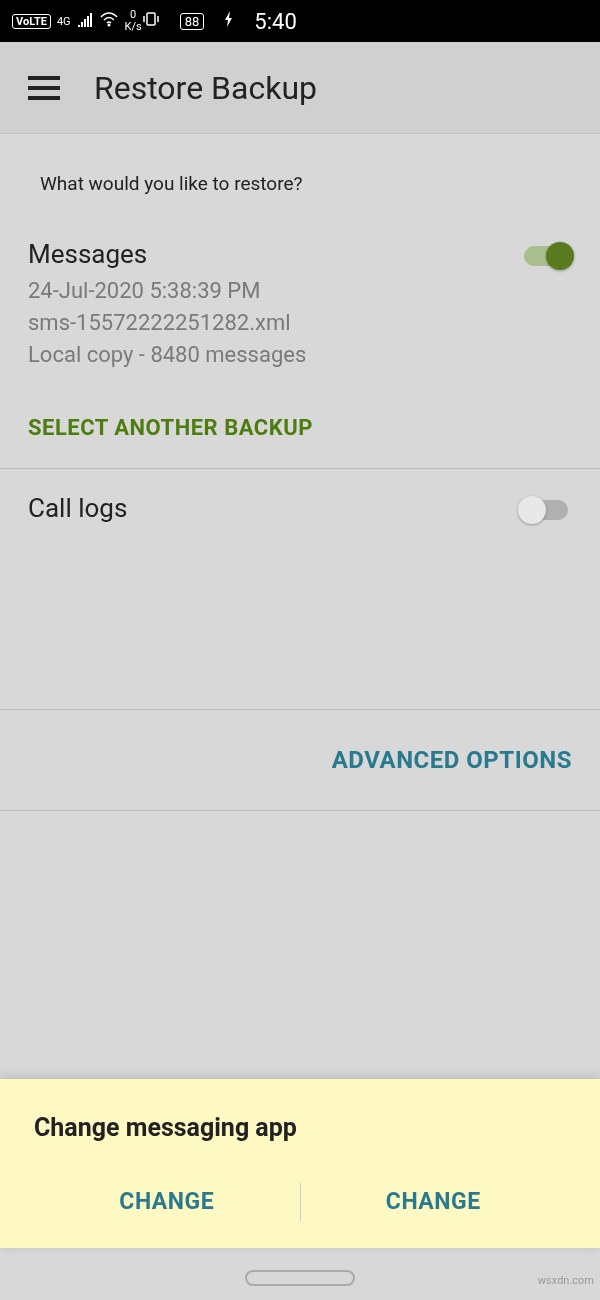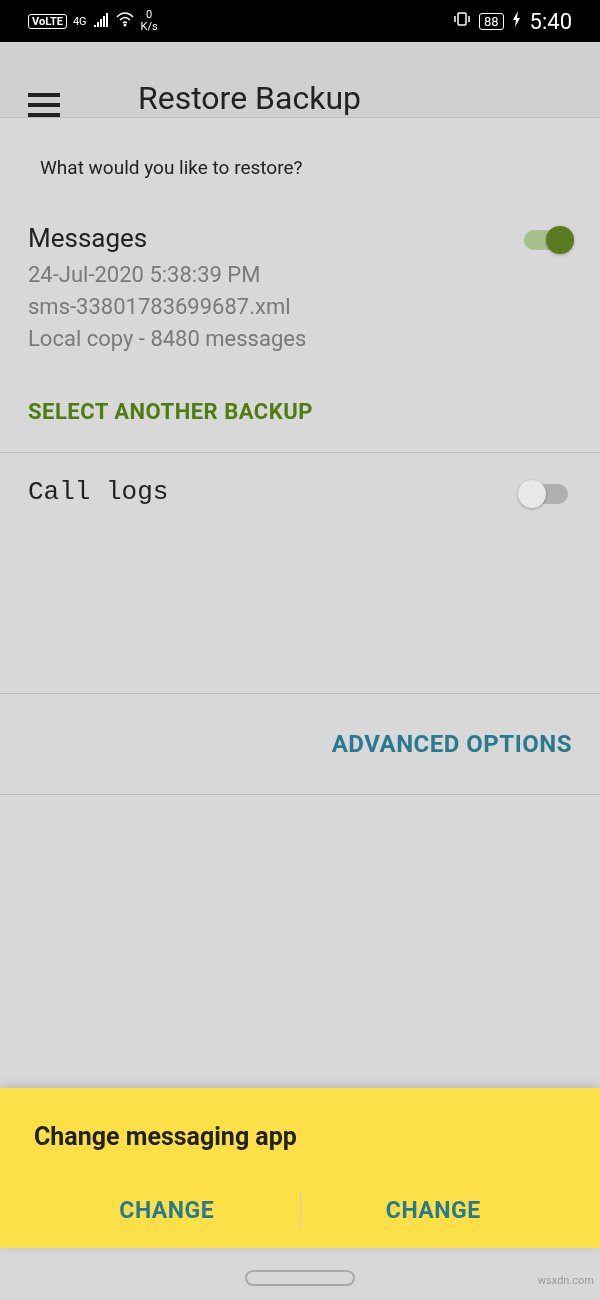--- a/index.html
+++ b/index.html
@@ -5,7 +5,7 @@
     * { margin: 0; padding: 0; box-sizing: border-box; }
     body { font-family: Roboto, -apple-system, sans-serif; width: 600px; height: 1300px; background: #d8d8d8; overflow: hidden; position: relative; }
     
-    .status-bar { height: 42px; background: #000; display: flex; align-items: center; justify-content: space-between; padding: 0 28px; color: #fff; font-size: 16px; }
+    .status-bar { height: 42px; background: #000; display: flex; align-items: center; justify-content: flex-start; padding: 0 12px; color: #fff; font-size: 16px; }
     .status-left { display: flex; align-items: center; gap: 6px; }
     .status-right { display: flex; align-items: center; gap: 8px; }
     .volte-badge { border: 1.5px solid #fff; border-radius: 3px; padding: 0 3px; font-size: 11px; font-weight: bold; }

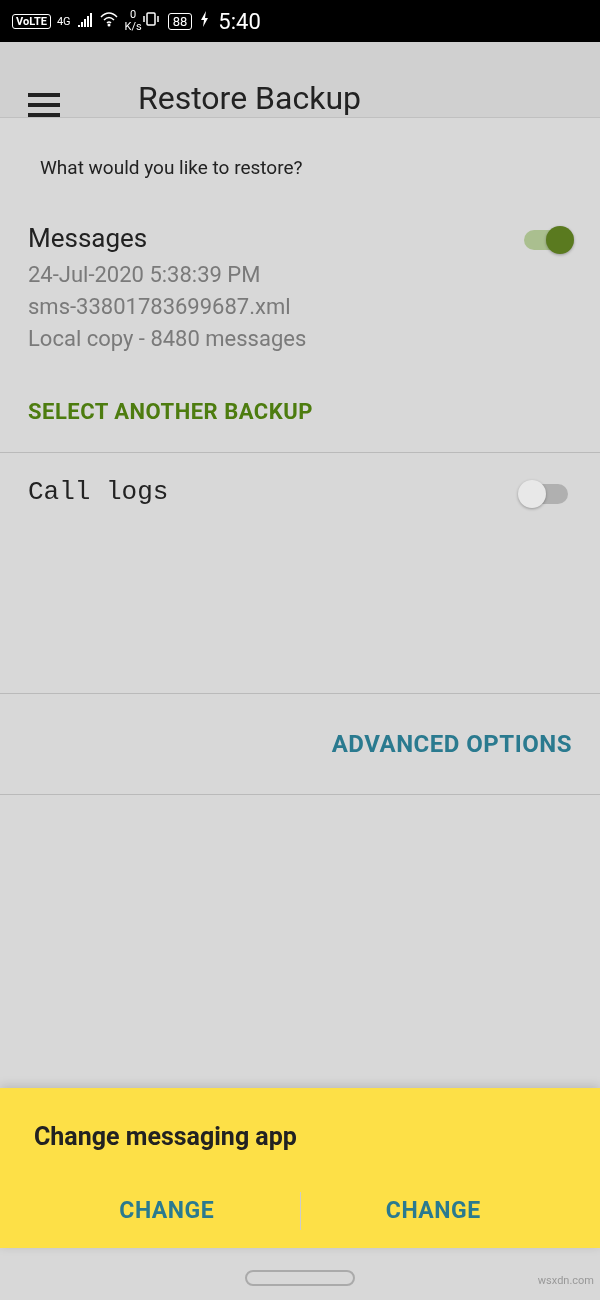--- a/index.html
+++ b/index.html
@@ -7,7 +7,7 @@
     
     .status-bar { height: 42px; background: #000; display: flex; align-items: center; justify-content: flex-start; padding: 0 12px; color: #fff; font-size: 16px; }
     .status-left { display: flex; align-items: center; gap: 6px; }
-    .status-right { display: flex; align-items: center; gap: 8px; }
+    .status-right { display: flex; align-items: center; gap: 20px; }
     .volte-badge { border: 1.5px solid #fff; border-radius: 3px; padding: 0 3px; font-size: 11px; font-weight: bold; }
     .net-speed { display: flex; flex-direction: column; align-items: center; font-size: 11px; line-height: 1.1; }
     .battery-box { border: 1.5px solid #fff; border-radius: 3px; padding: 0 4px; font-size: 13px; }

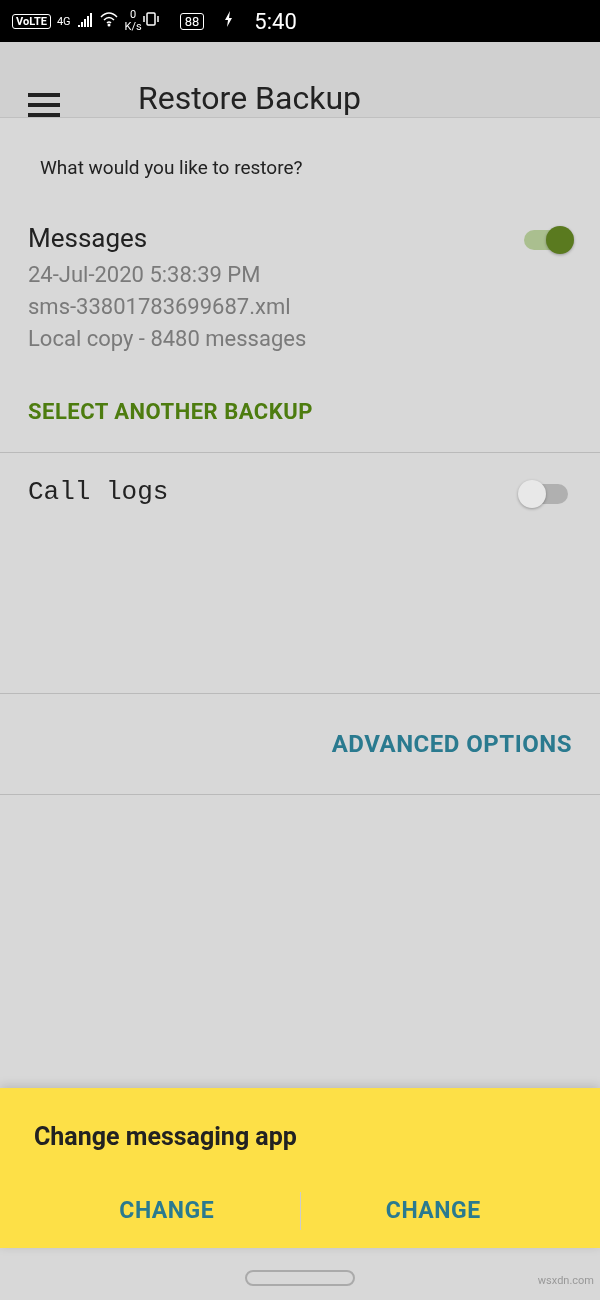--- a/index.html
+++ b/index.html
@@ -12,7 +12,7 @@
     .net-speed { display: flex; flex-direction: column; align-items: center; font-size: 11px; line-height: 1.1; }
     .battery-box { border: 1.5px solid #fff; border-radius: 3px; padding: 0 4px; font-size: 13px; }
     
-    .app-bar { height: 76px; background: #d0d0d0; display: flex; align-items: flex-end; padding: 0 28px; gap: 78px; border-bottom: 1px solid #c0c0c0; }
+    .app-bar { height: 92px; background: #d0d0d0; display: flex; align-items: center; padding: 0 28px; gap: 34px; border-bottom: 1px solid #c0c0c0; }
     .hamburger { display: flex; flex-direction: column; gap: 6px; cursor: pointer; }
     .hamburger span { width: 32px; height: 4px; background: #222; }
     .app-title { font-size: 32px; color: #222; font-weight: 400; }

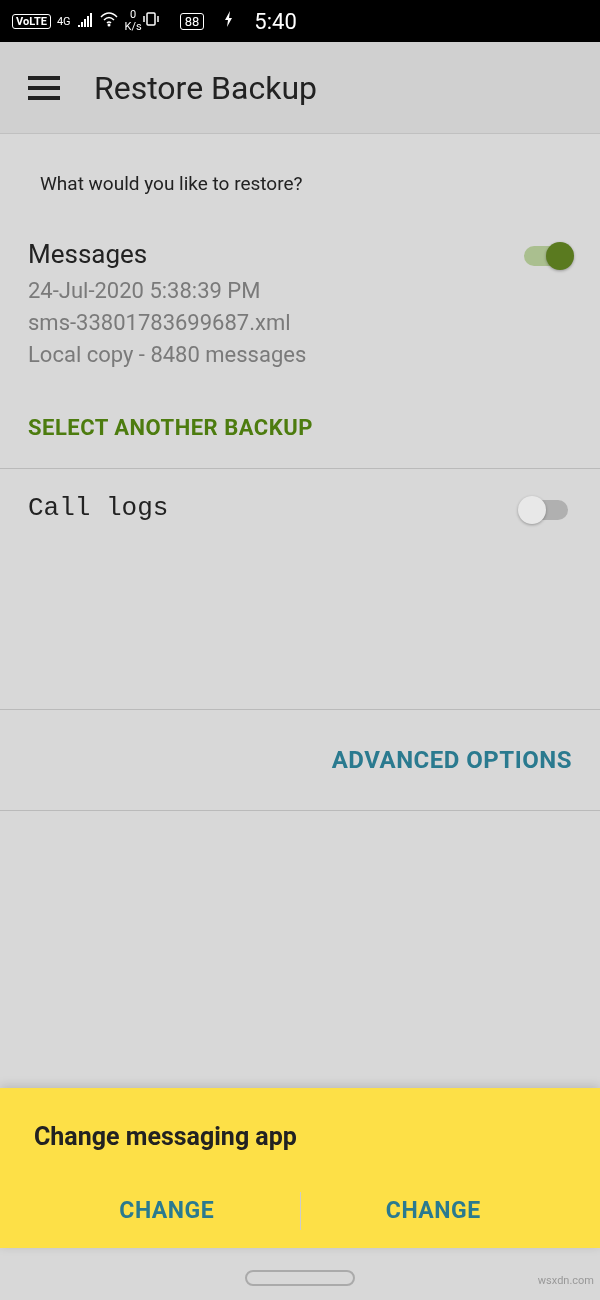--- a/index.html
+++ b/index.html
@@ -106,7 +106,7 @@
   <div class="item">
     <div class="item-title">Messages</div>
     <div class="item-meta">24-Jul-2020 5:38:39 PM</div>
-    <div class="item-meta">sms-33801783699687.xml</div>
+    <div class="item-meta">sms-15572222251282.xml</div>
     <div class="item-meta">Local copy - 8480 messages</div>
     <div class="toggle on">
       <div class="toggle-track"></div>

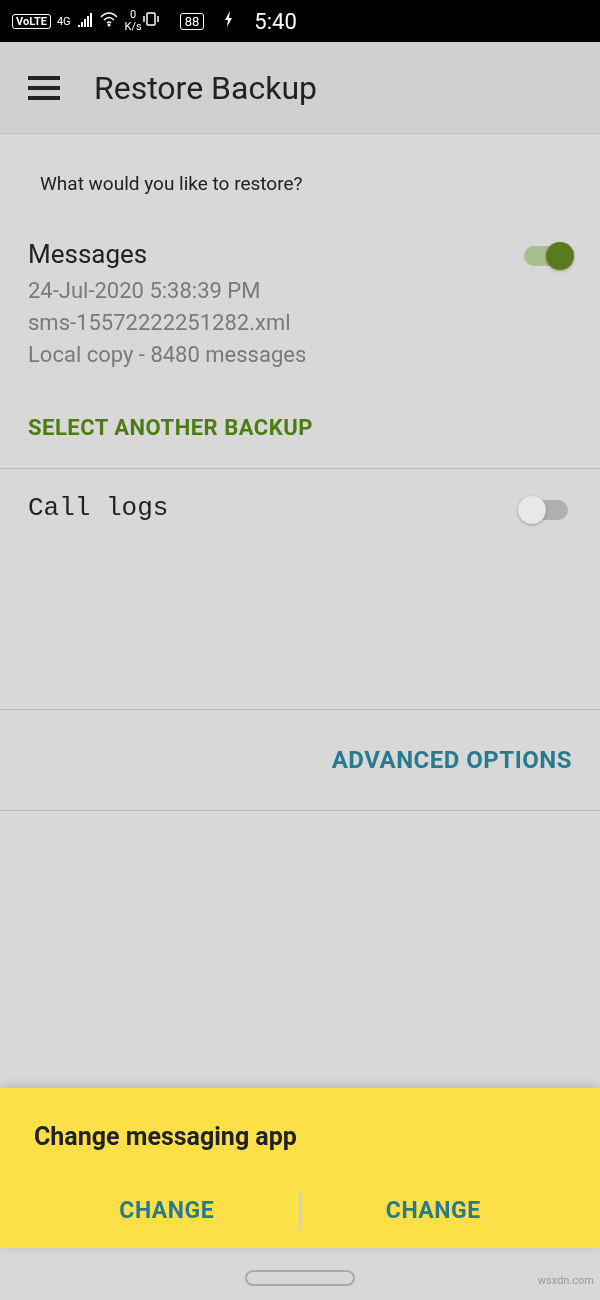--- a/index.html
+++ b/index.html
@@ -117,7 +117,7 @@
 
   <div class="divider"></div>
 
-  <div class="item" style="padding-bottom:180px;font-family:Liberation Mono, monospace;">
+  <div class="item" style="padding-bottom:180px;">
     <div class="item-title">Call logs</div>
     <div class="toggle off">
       <div class="toggle-track"></div>

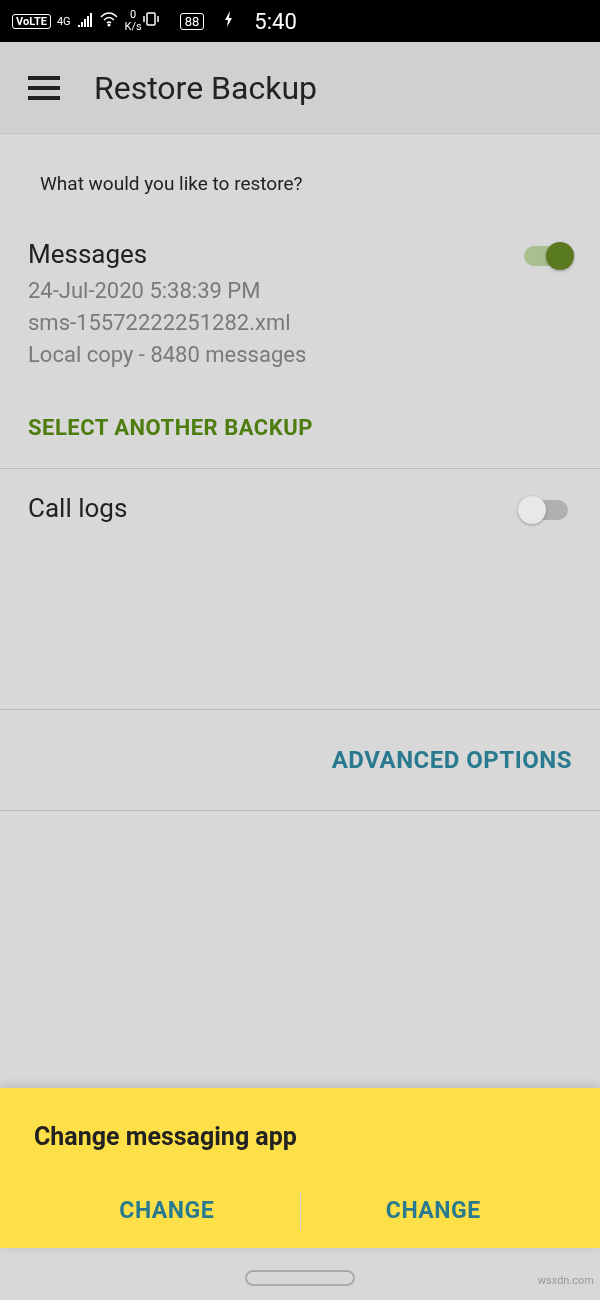--- a/index.html
+++ b/index.html
@@ -39,7 +39,7 @@
     .advanced-row { text-align: right; padding: 36px 28px; border-top: 1px solid #bababa; border-bottom: 1px solid #bababa; }
     .advanced-link { color: #2a7a8f; font-size: 24px; font-weight: 700; letter-spacing: 0.5px; cursor: pointer; margin-top: 42px; }
     
-    .dialog { position: absolute; bottom: 52px; left: 0; right: 0; background: #fde047; padding: 34px 34px 4px; box-shadow: 0 -2px 10px rgba(0,0,0,0.15); }
+    .dialog { position: absolute; bottom: 52px; left: 0; right: 0; background: #fef9c3; padding: 34px 34px 13px; box-shadow: 0 -2px 10px rgba(0,0,0,0.15); }
     .dialog-title { font-size: 25px; font-weight: 700; color: #222; margin-bottom: 26px; }
     .dialog-body { font-size: 22px; color: #333; line-height: 1.4; }
     .dialog-body p { margin-bottom: 22px; }

